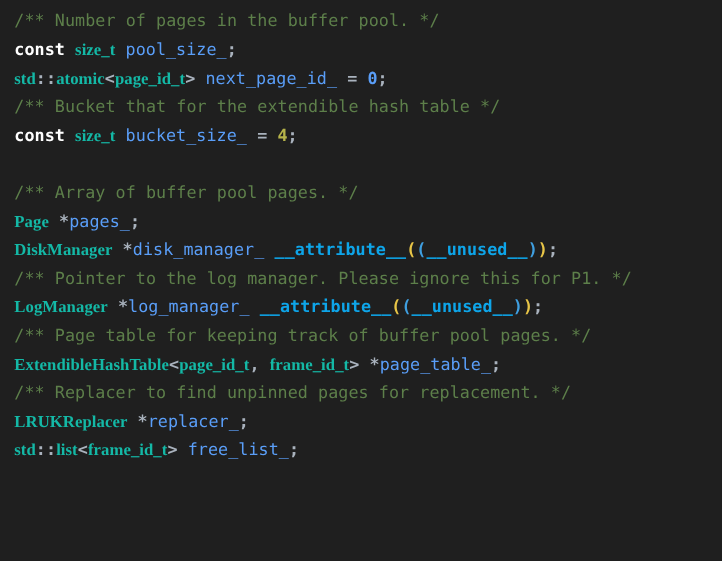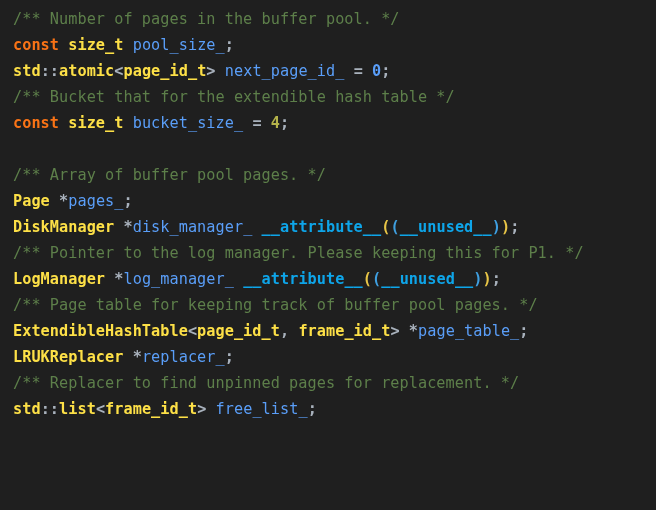--- a/index.html
+++ b/index.html
@@ -33,7 +33,7 @@
   .code-line.blank { }
   
   .tok-comment  { color: #5d7f4a; }
-  .tok-keyword  { color: #f97316; font-weight: bold; }
+  .tok-keyword  { color: #ffffff; font-weight: bold; }
   .tok-type     { color: #fde047; font-weight: bold; }
   .tok-ident    { color: #5a9ef8; font-weight: normal; }
   .tok-punct    { color: #a9b2bd; font-weight: bold; }

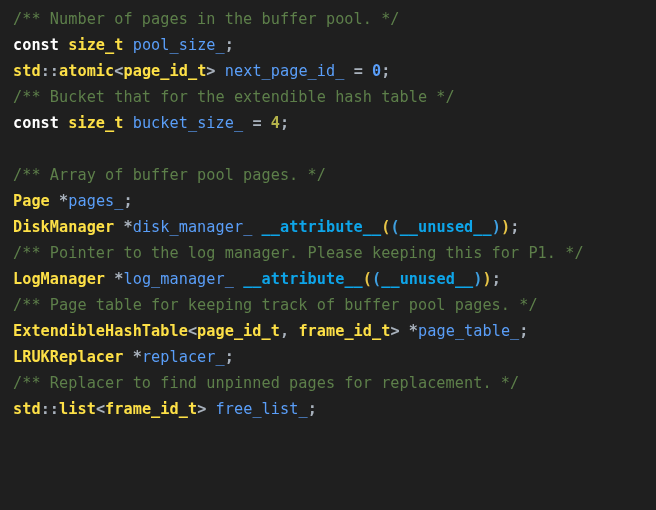--- a/index.html
+++ b/index.html
@@ -34,7 +34,7 @@
   
   .tok-comment  { color: #5d7f4a; }
   .tok-keyword  { color: #ffffff; font-weight: bold; }
-  .tok-type     { color: #fde047; font-weight: bold; }
+  .tok-type     { color: #14b8a6; font-weight: bold; font-family: Liberation Serif, serif; }
   .tok-ident    { color: #5a9ef8; font-weight: normal; }
   .tok-punct    { color: #a9b2bd; font-weight: bold; }
   .tok-plain    { color: #c8cdd4; font-weight: bold; }

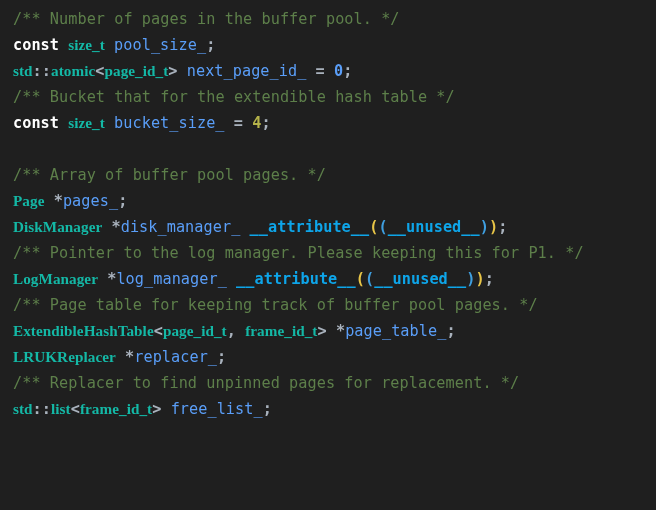--- a/index.html
+++ b/index.html
@@ -58,7 +58,7 @@
       <div class="code-line"><span class="tok-comment">/** Array of buffer pool pages. */</span></div>
       <div class="code-line"><span class="tok-type">Page</span><span class="tok-plain"> </span><span class="tok-punct">*</span><span class="tok-ident">pages_</span><span class="tok-punct">;</span></div>
       <div class="code-line"><span class="tok-type">DiskManager</span><span class="tok-plain"> </span><span class="tok-punct">*</span><span class="tok-ident">disk_manager_</span><span class="tok-plain"> </span><span class="tok-macro">__attribute__</span><span class="tok-bracket1">(</span><span class="tok-bracket2">(</span><span class="tok-macro">__unused__</span><span class="tok-bracket2">)</span><span class="tok-bracket1">)</span><span class="tok-punct">;</span></div>
-      <div class="code-line"><span class="tok-comment">/** Pointer to the log manager. Please keeping this for P1. */</span></div>
+      <div class="code-line"><span class="tok-comment">/** Pointer to the log manager. Please ignore this for P1. */</span></div>
       <div class="code-line"><span class="tok-type">LogManager</span><span class="tok-plain"> </span><span class="tok-punct">*</span><span class="tok-ident">log_manager_</span><span class="tok-plain"> </span><span class="tok-macro">__attribute__</span><span class="tok-bracket1">(</span><span class="tok-bracket2">(</span><span class="tok-macro">__unused__</span><span class="tok-bracket2">)</span><span class="tok-bracket1">)</span><span class="tok-punct">;</span></div>
       <div class="code-line"><span class="tok-comment">/** Page table for keeping track of buffer pool pages. */</span></div>
       <div class="code-line"><span class="tok-type">ExtendibleHashTable</span><span class="tok-punct">&lt;</span><span class="tok-type">page_id_t</span><span class="tok-punct">,</span><span class="tok-plain"> </span><span class="tok-type">frame_id_t</span><span class="tok-punct">&gt;</span><span class="tok-plain"> </span><span class="tok-punct">*</span><span class="tok-ident">page_table_</span><span class="tok-punct">;</span></div>

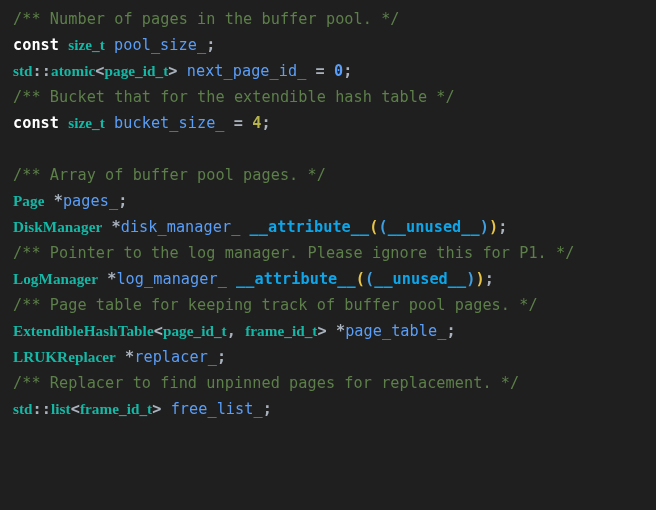--- a/index.html
+++ b/index.html
@@ -62,8 +62,8 @@
       <div class="code-line"><span class="tok-type">LogManager</span><span class="tok-plain"> </span><span class="tok-punct">*</span><span class="tok-ident">log_manager_</span><span class="tok-plain"> </span><span class="tok-macro">__attribute__</span><span class="tok-bracket1">(</span><span class="tok-bracket2">(</span><span class="tok-macro">__unused__</span><span class="tok-bracket2">)</span><span class="tok-bracket1">)</span><span class="tok-punct">;</span></div>
       <div class="code-line"><span class="tok-comment">/** Page table for keeping track of buffer pool pages. */</span></div>
       <div class="code-line"><span class="tok-type">ExtendibleHashTable</span><span class="tok-punct">&lt;</span><span class="tok-type">page_id_t</span><span class="tok-punct">,</span><span class="tok-plain"> </span><span class="tok-type">frame_id_t</span><span class="tok-punct">&gt;</span><span class="tok-plain"> </span><span class="tok-punct">*</span><span class="tok-ident">page_table_</span><span class="tok-punct">;</span></div>
+      <div class="code-line"><span class="tok-comment">/** Replacer to find unpinned pages for replacement. */</span></div>
       <div class="code-line"><span class="tok-type">LRUKReplacer</span><span class="tok-plain"> </span><span class="tok-punct">*</span><span class="tok-ident">replacer_</span><span class="tok-punct">;</span></div>
-      <div class="code-line"><span class="tok-comment">/** Replacer to find unpinned pages for replacement. */</span></div>
       <div class="code-line"><span class="tok-type">std</span><span class="tok-punct">::</span><span class="tok-type">list</span><span class="tok-punct">&lt;</span><span class="tok-type">frame_id_t</span><span class="tok-punct">&gt;</span><span class="tok-plain"> </span><span class="tok-ident">free_list_</span><span class="tok-punct">;</span></div>
     </div>
 </div>

